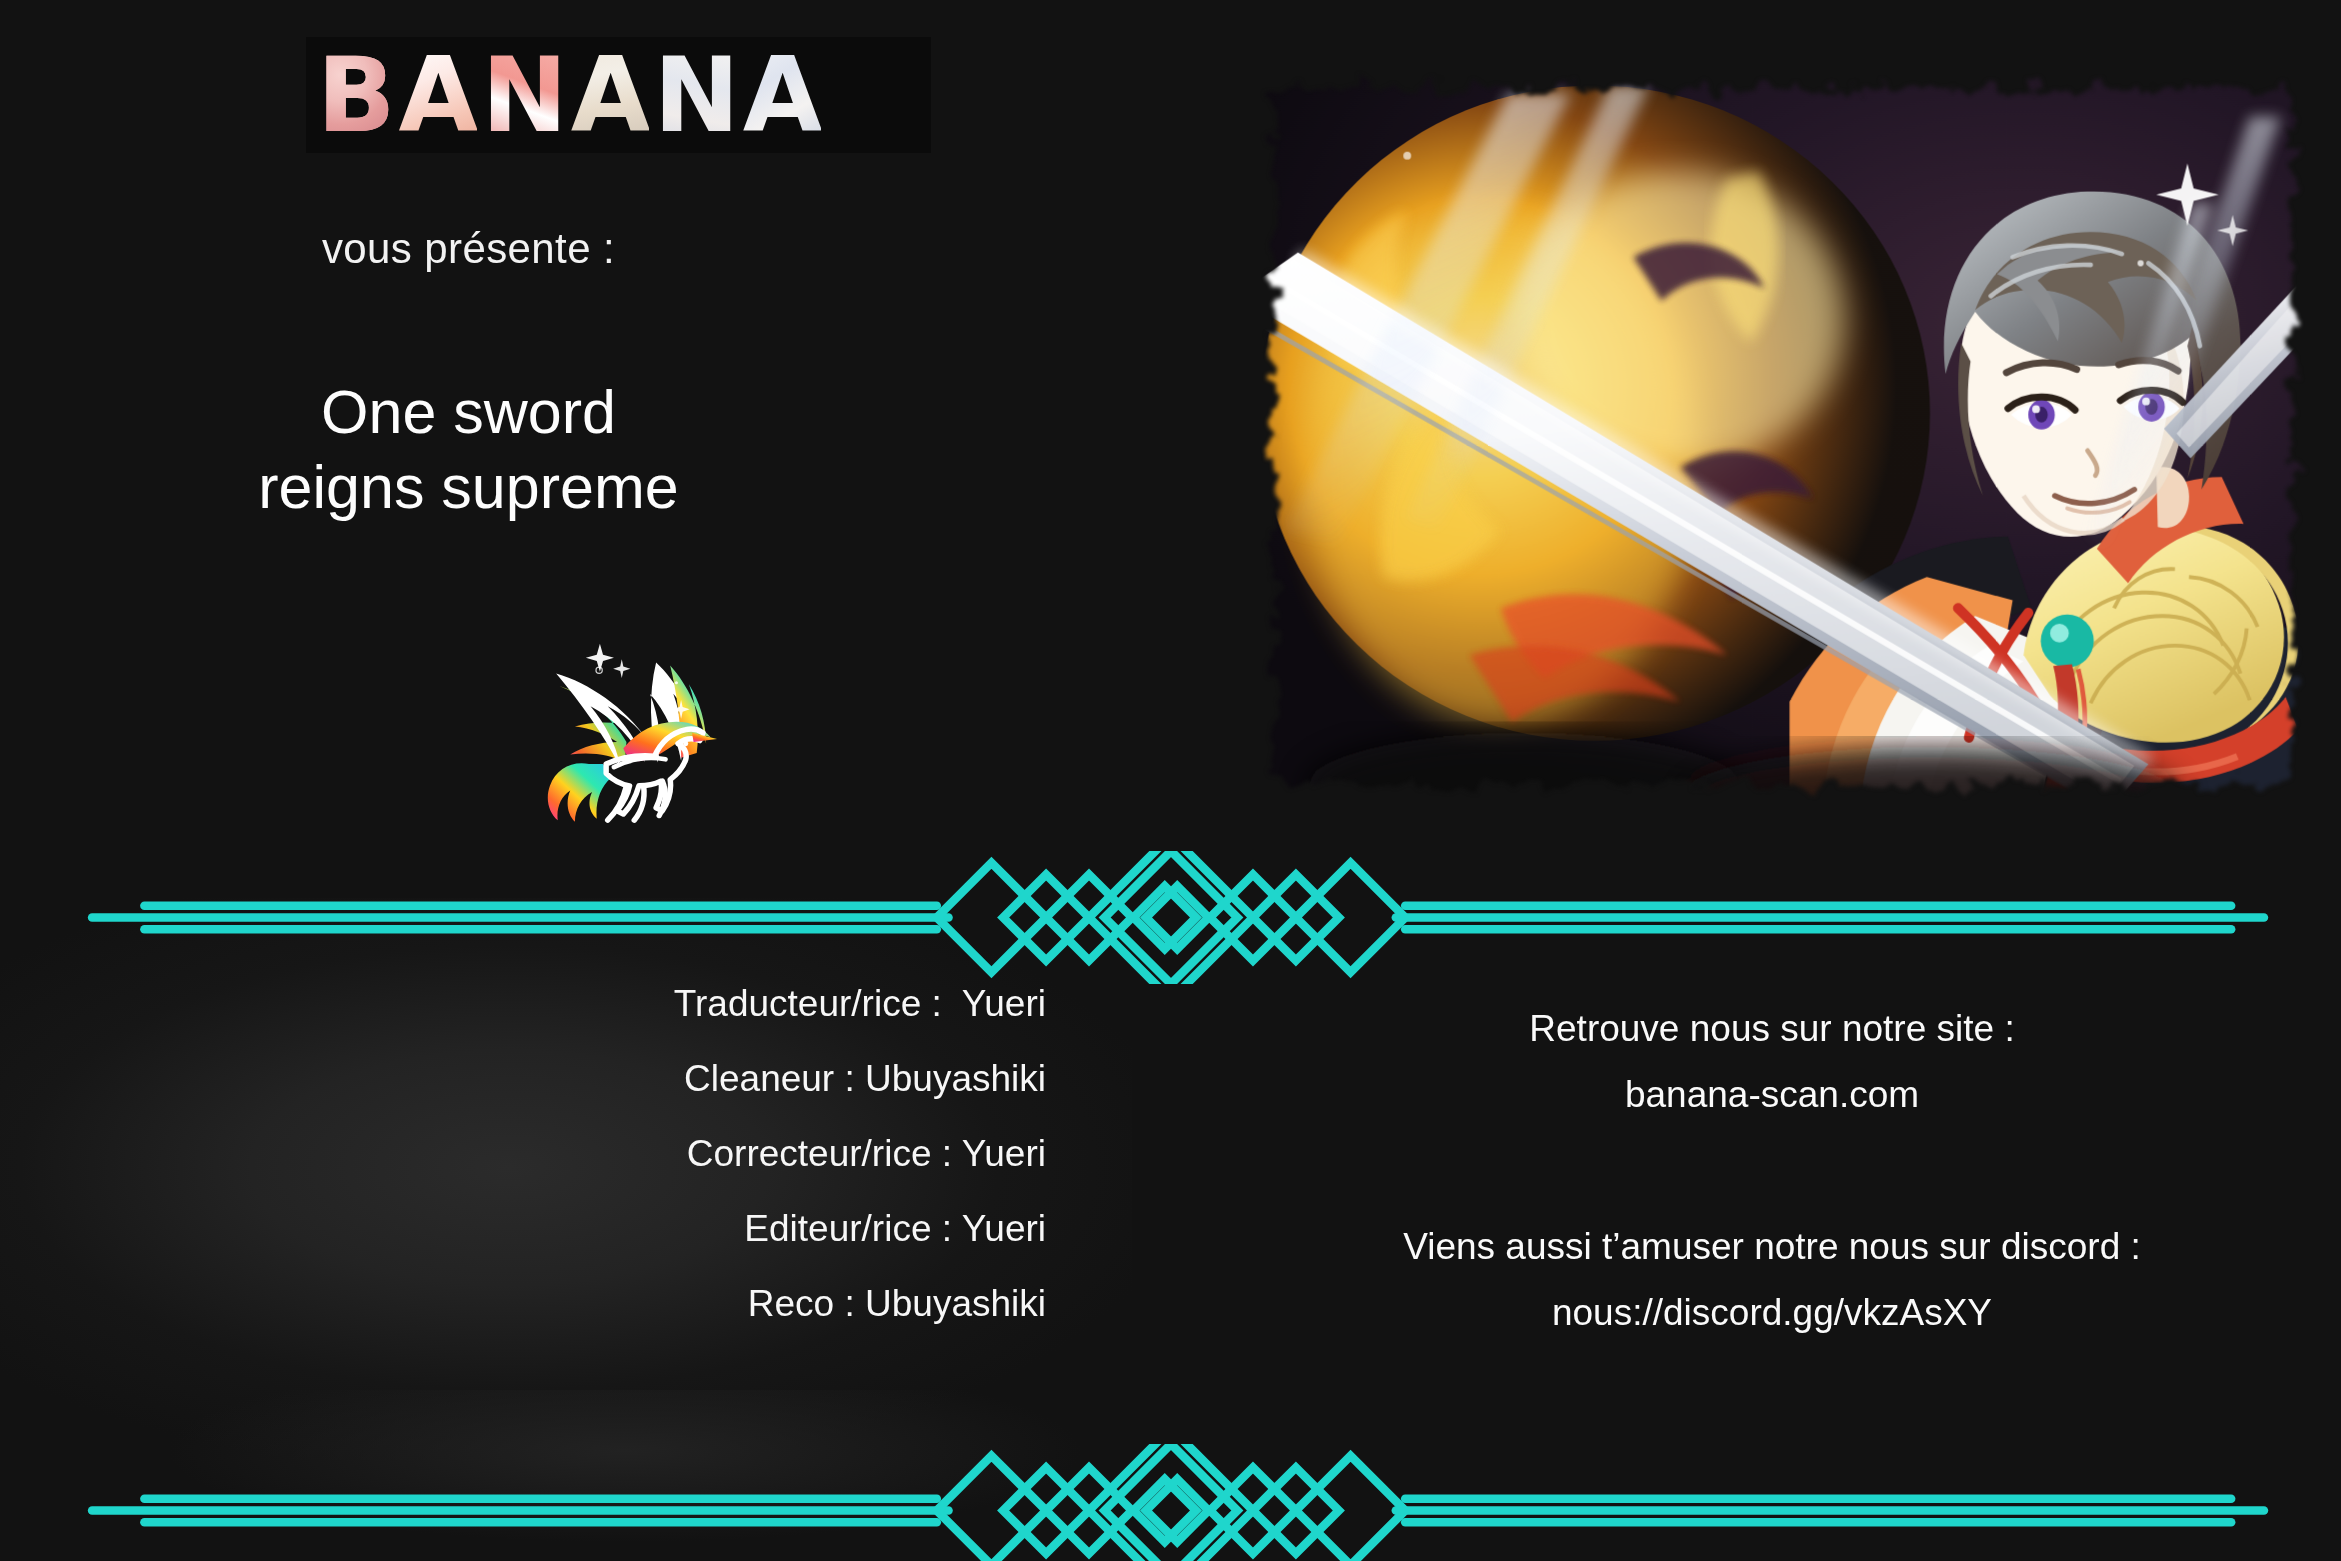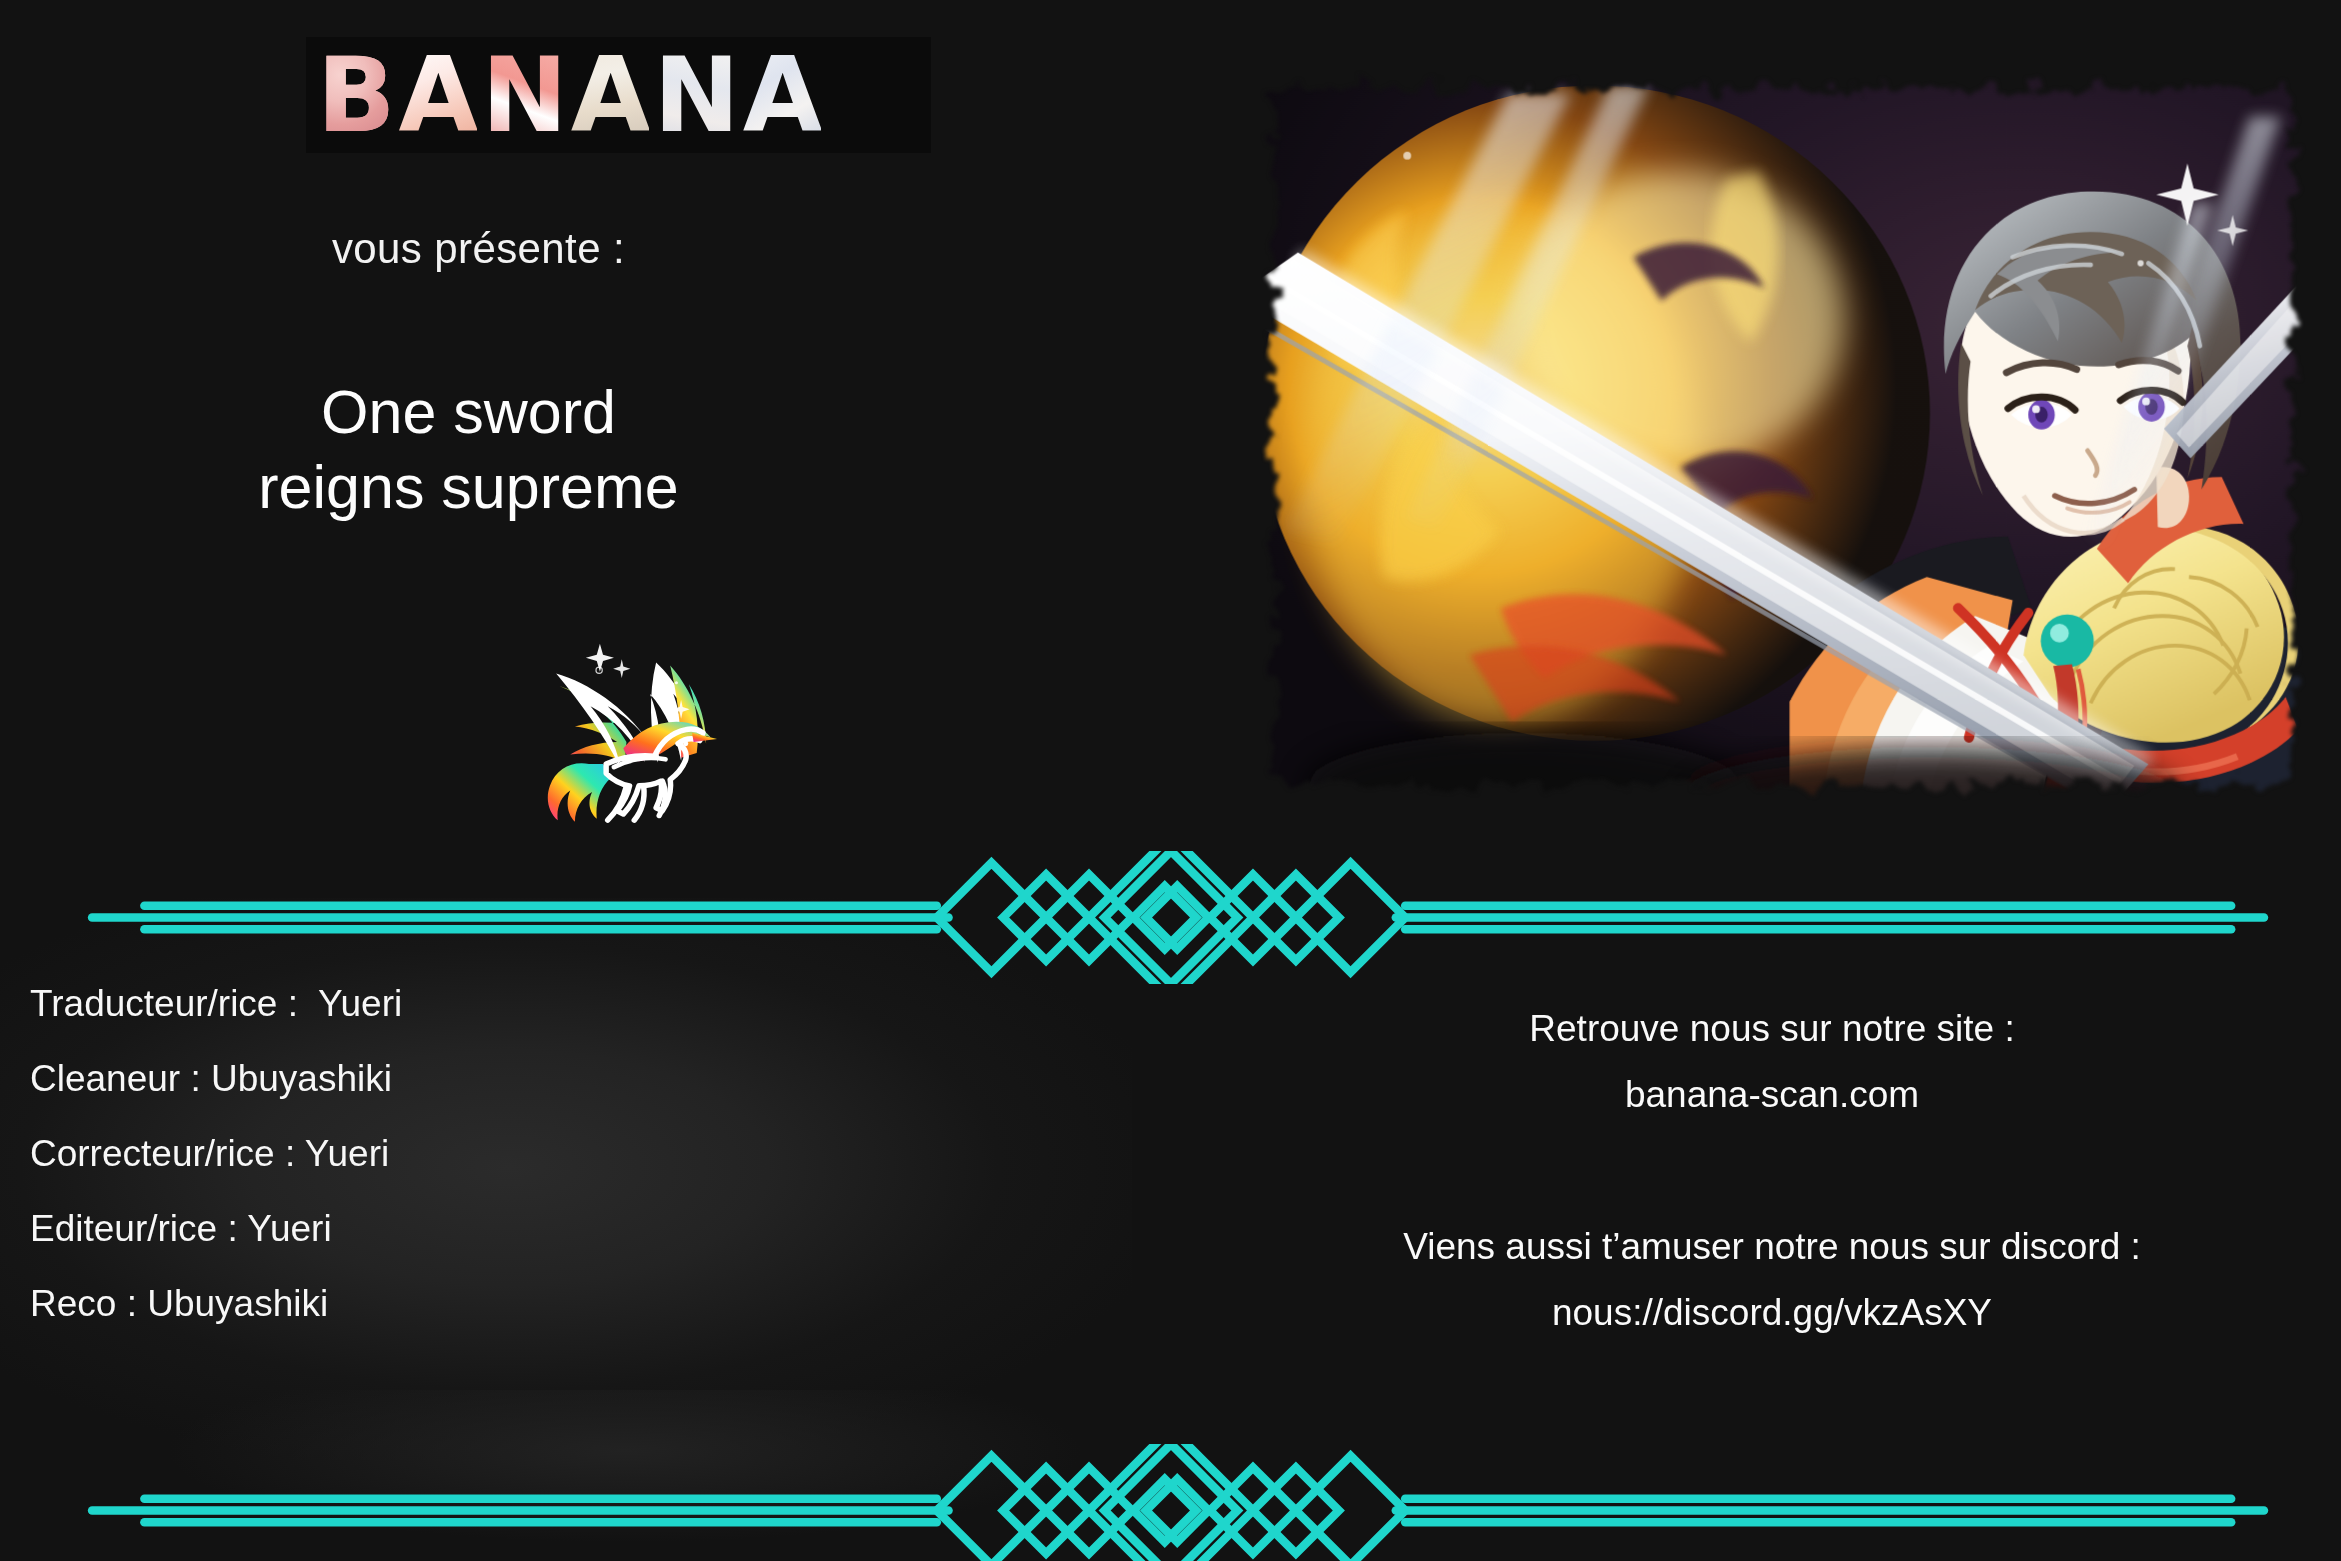--- a/index.html
+++ b/index.html
@@ -53,7 +53,7 @@
 
   
   #presents{
-    position:absolute;left:10px;top:225px;width:937px;
+    position:absolute;left:0;top:225px;width:937px;
     text-align:center;color:#f2f2f2;
     font-size:42px;font-weight:400;letter-spacing:0.4px;
   }

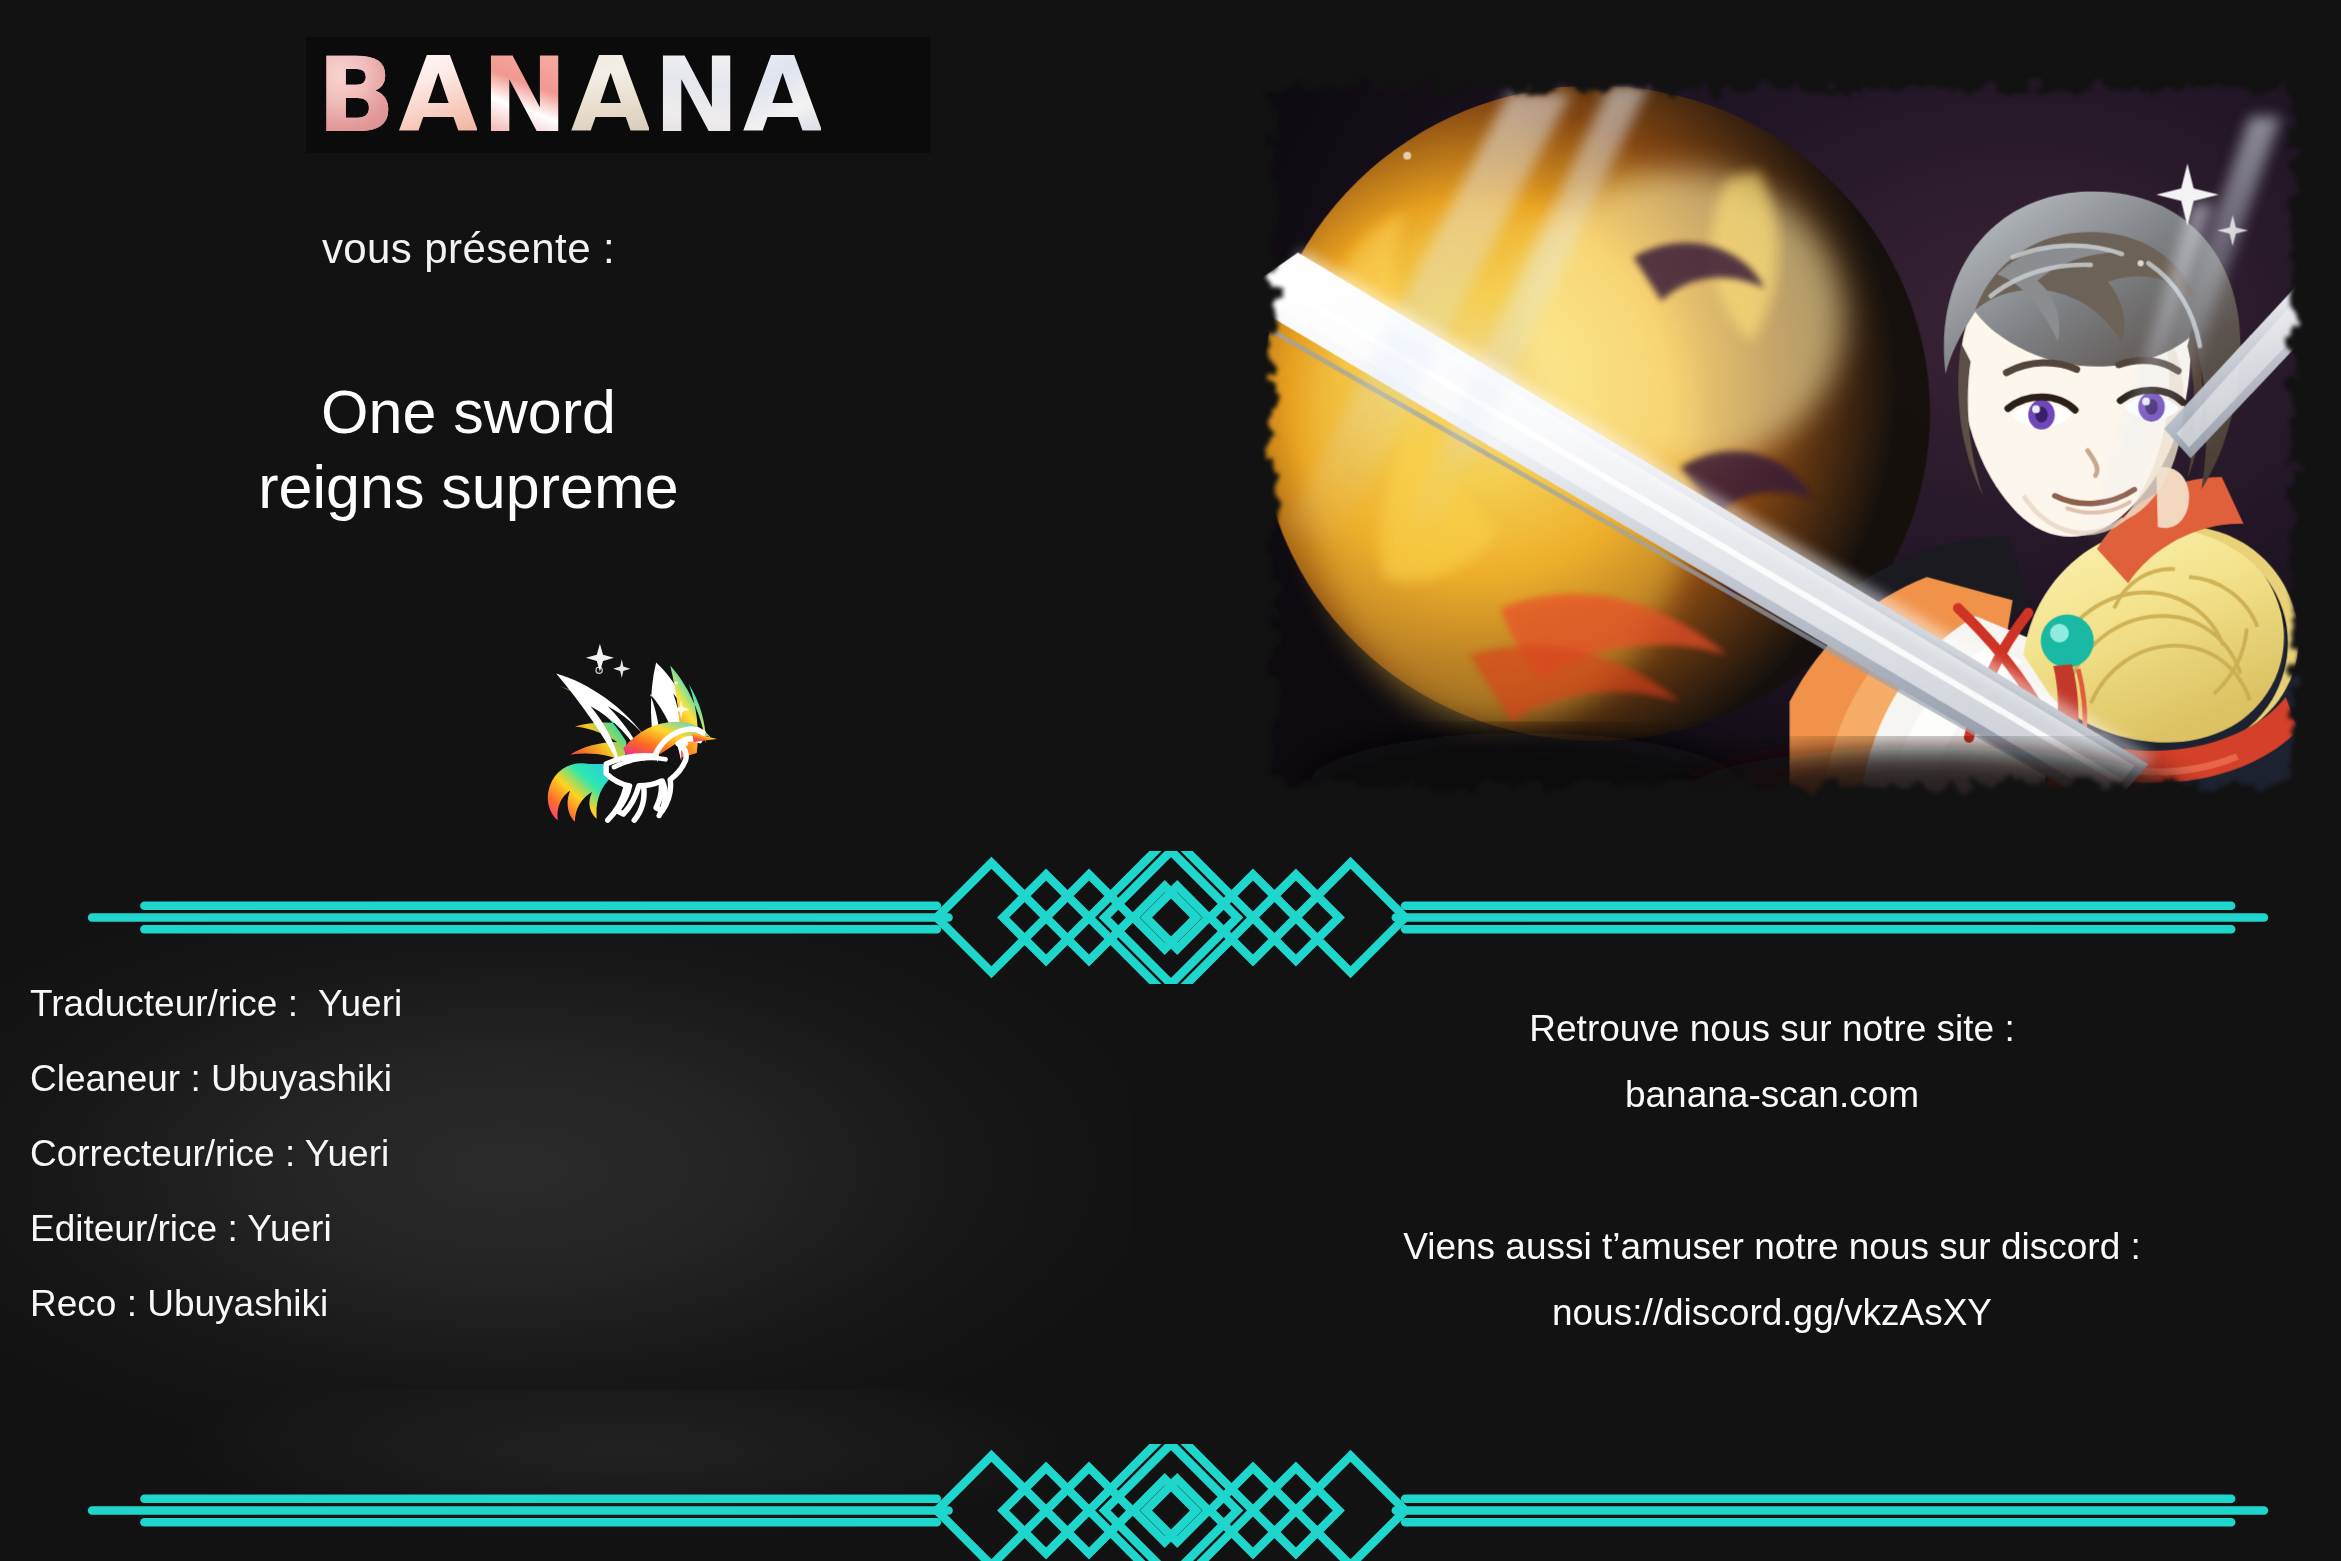--- a/index.html
+++ b/index.html
@@ -75,8 +75,8 @@
 
   
   #credits{
-    position:absolute;left:30px;top:966px;width:999px;
-    text-align:left;
+    position:absolute;left:47px;top:966px;width:999px;
+    text-align:right;
   }
   #credits .credit-line{
     color:#f7f7f7;font-size:37px;line-height:75px;white-space:pre;

